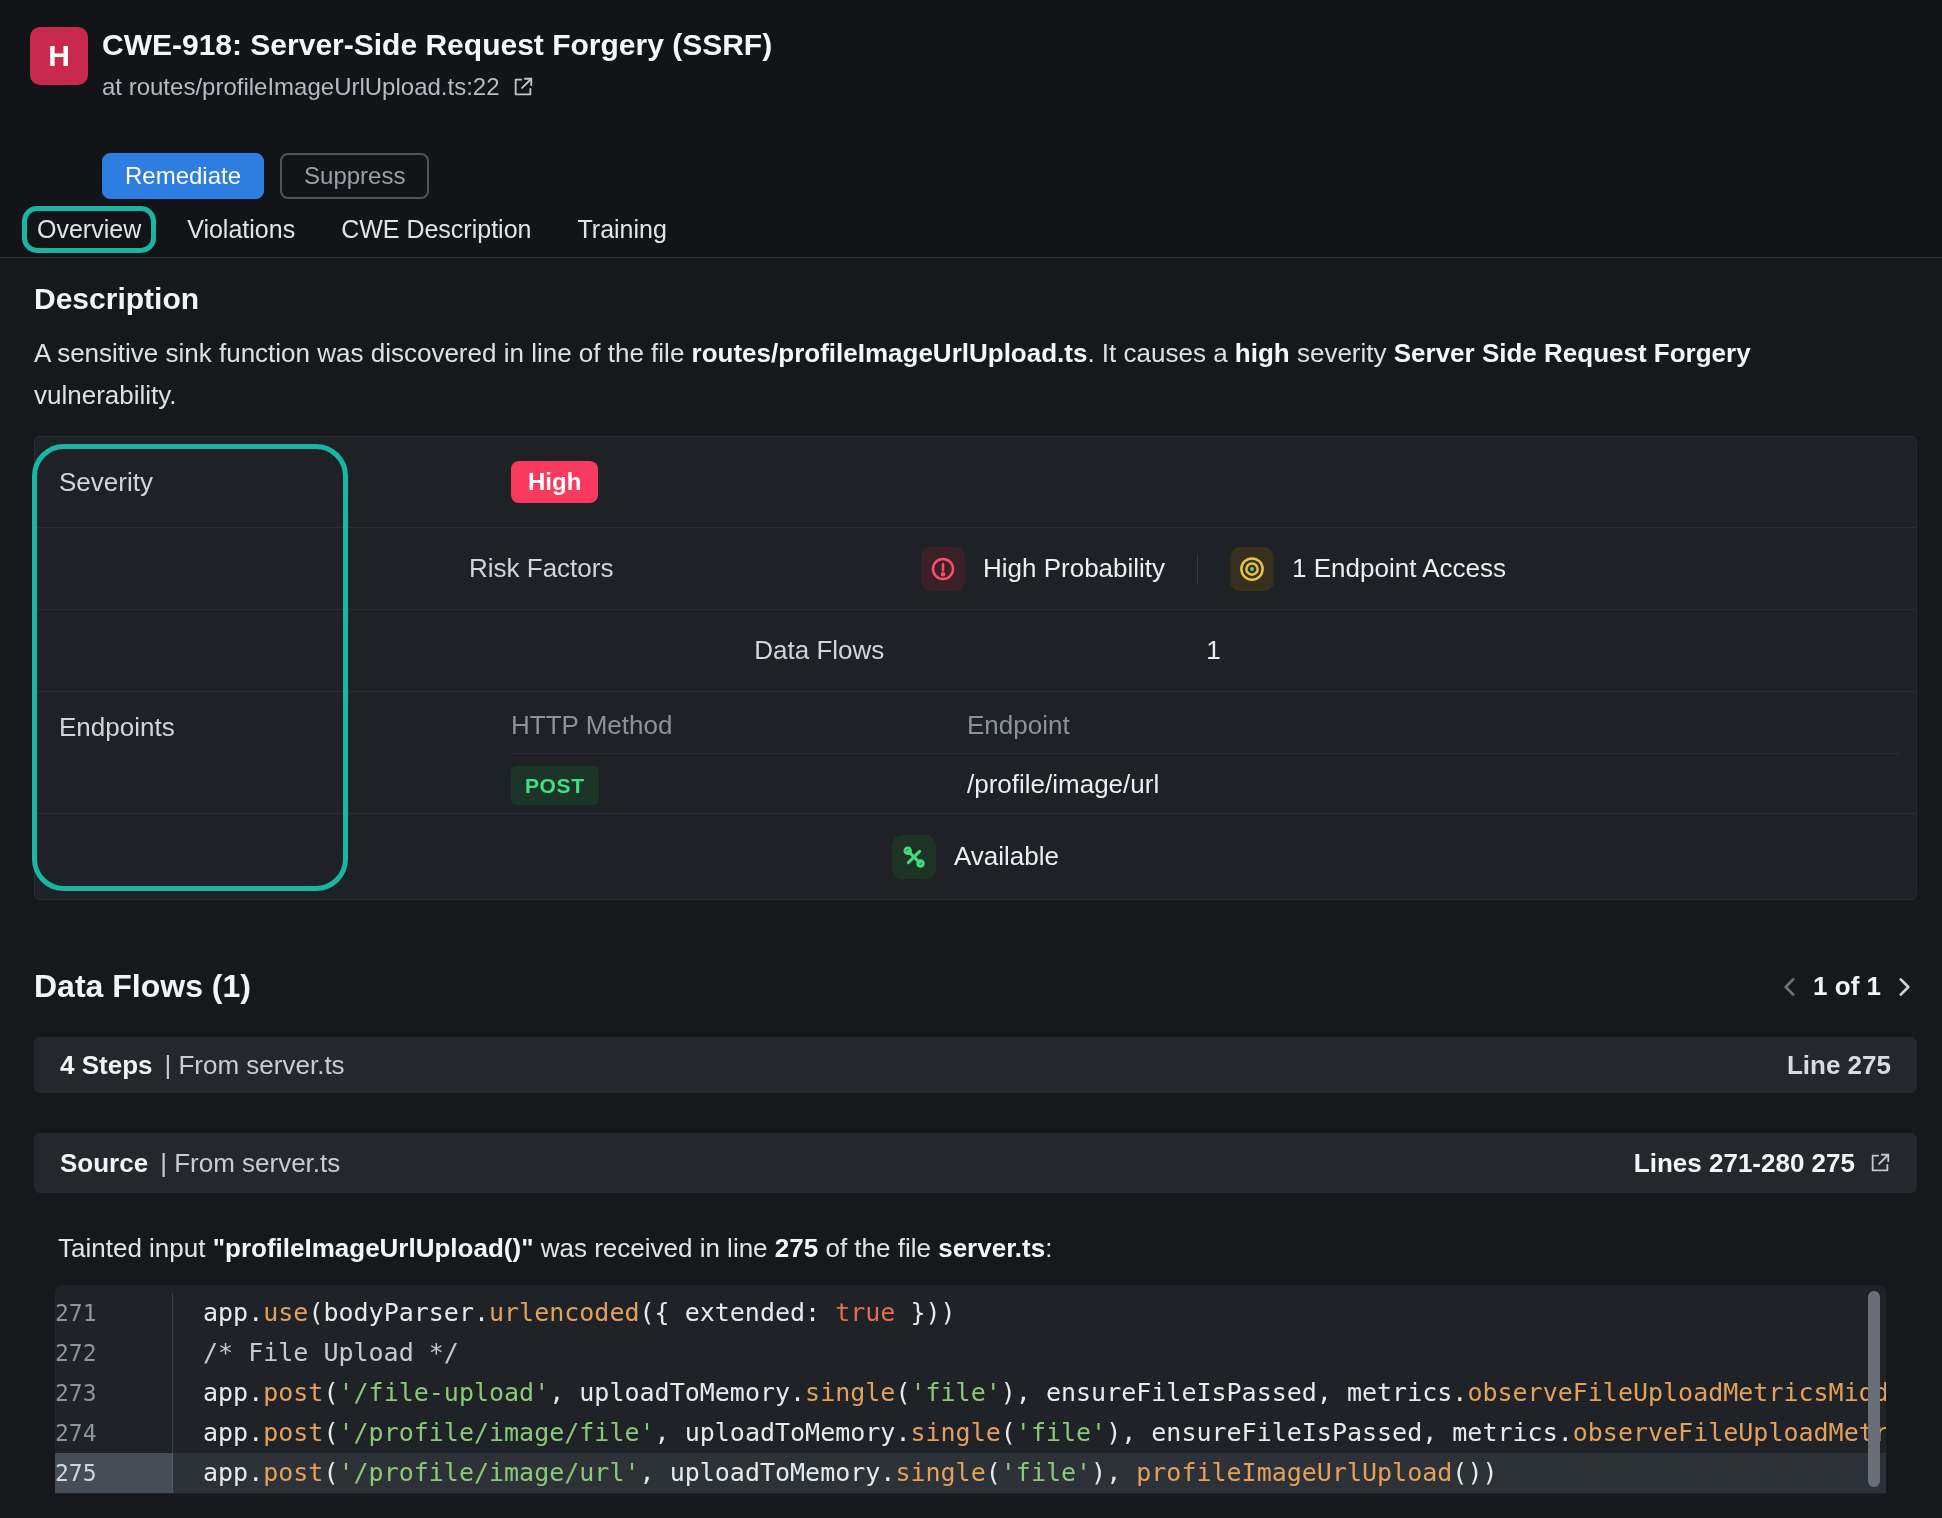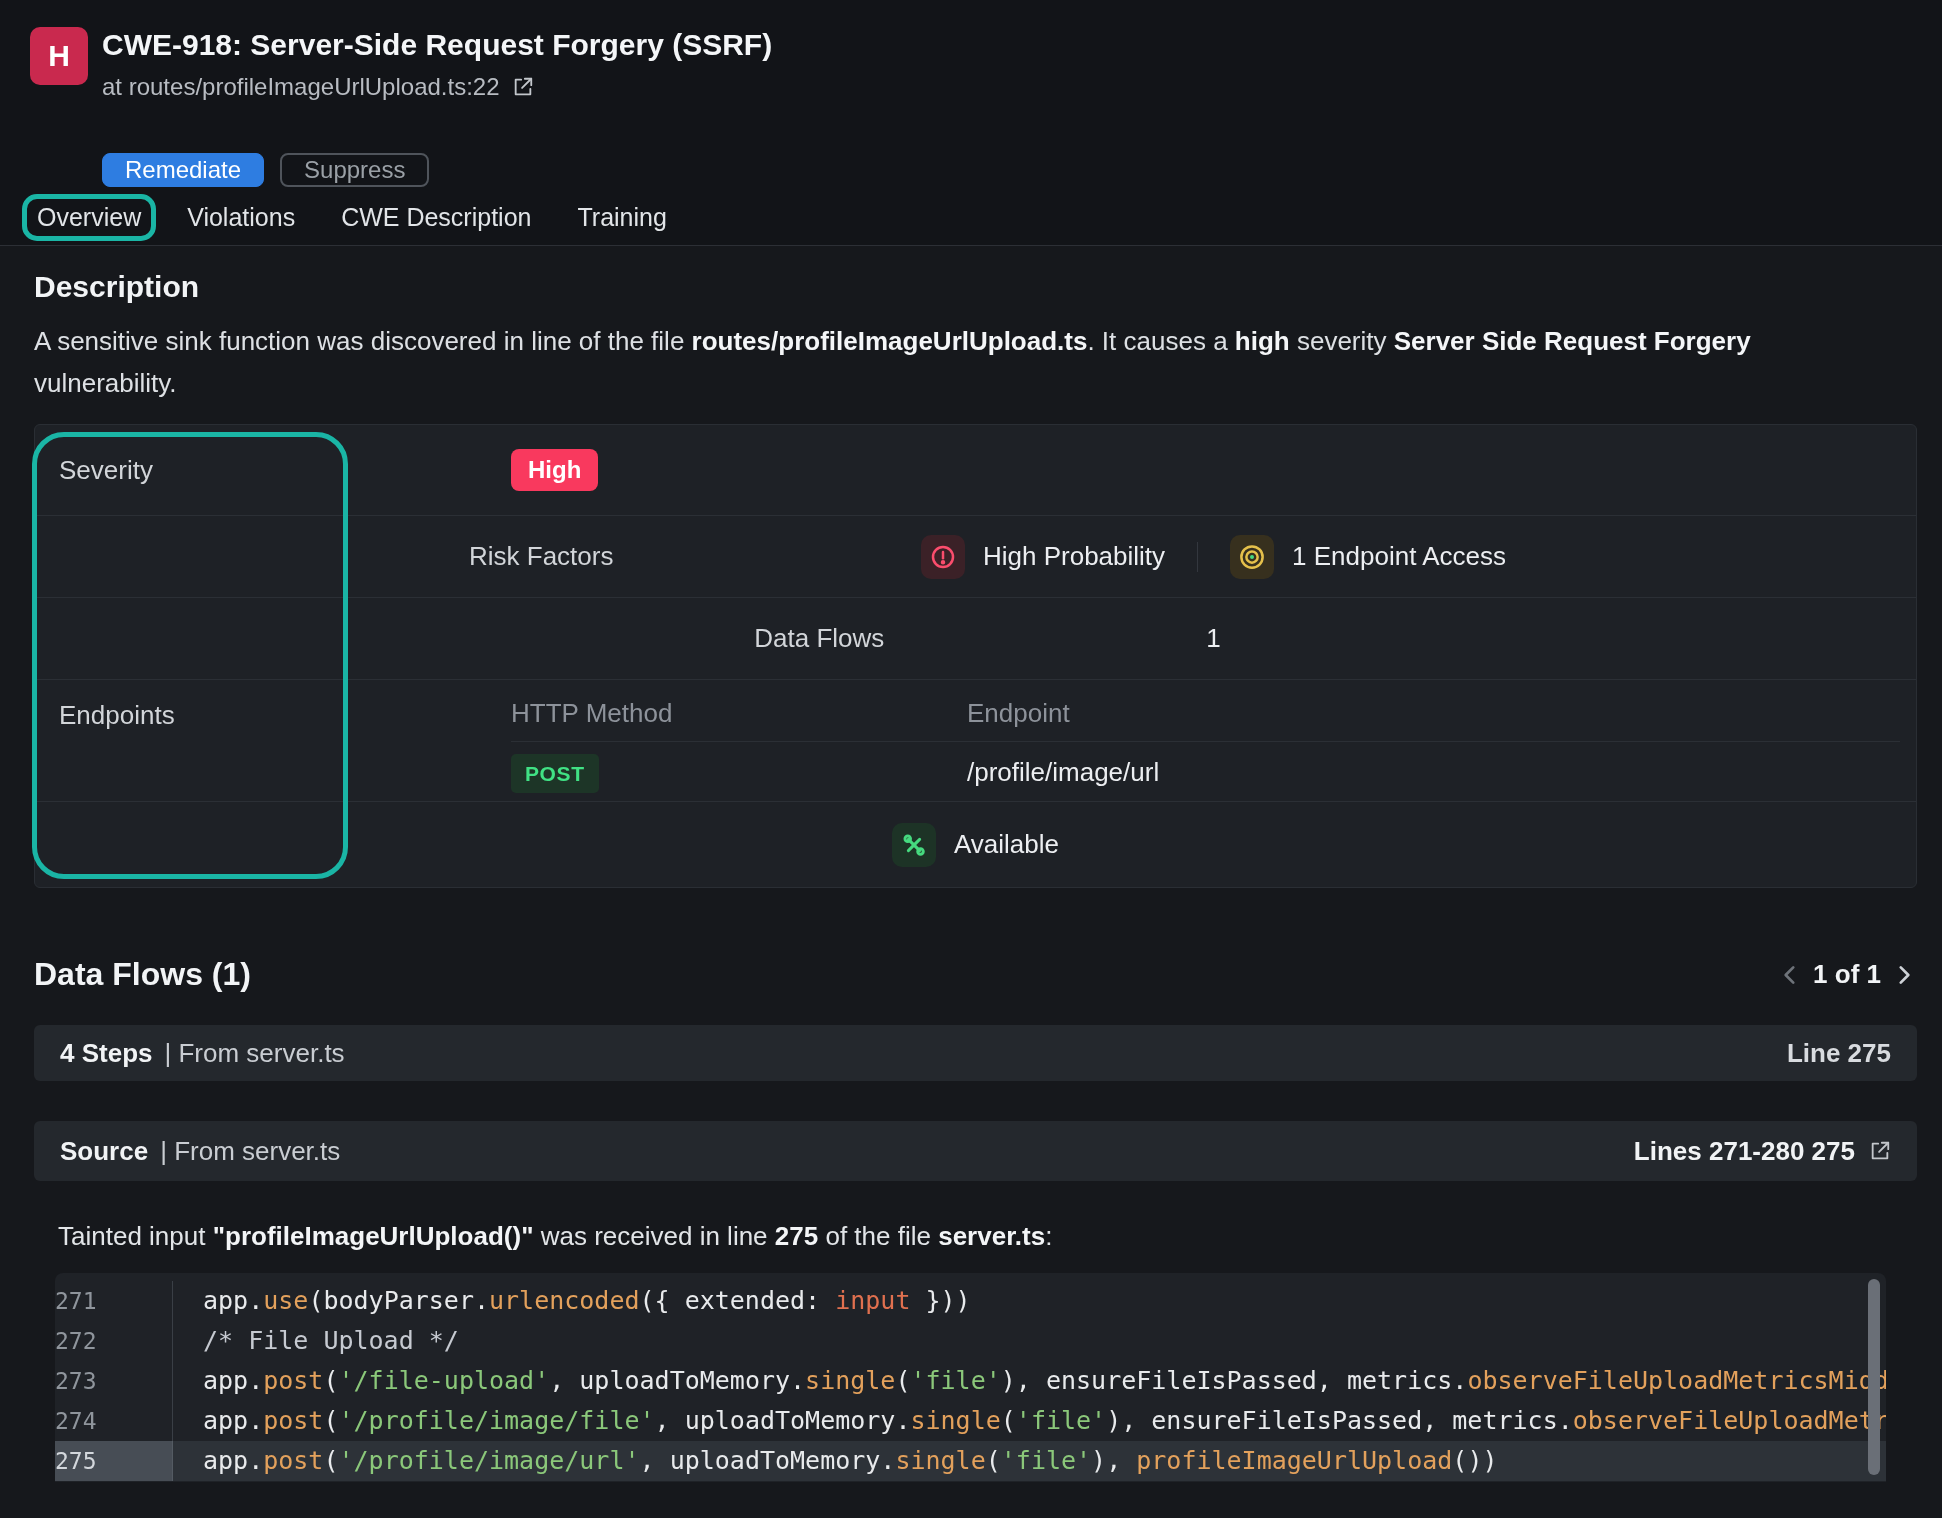--- a/index.html
+++ b/index.html
@@ -23,7 +23,7 @@
   .icon-btn { display: inline-flex; align-items: center; cursor: pointer; color: #c3c7cc; }
   .icon-btn svg { width: 22px; height: 22px; }
   .btns { margin-top: 52px; display: flex; gap: 16px; }
-  .btn { font-size: 24px; border-radius: 8px; padding: 1px 22px; cursor: pointer; font-family: inherit; }
+  .btn { font-size: 24px; border-radius: 8px; padding: 7px 22px; cursor: pointer; font-family: inherit; }
   .btn-remediate { background: #2e7de1; border: 1px solid #2e7de1; color: #fff; }
   .btn-suppress { background: transparent; border: 2px solid #4f545b; color: #9aa0a6; }
 

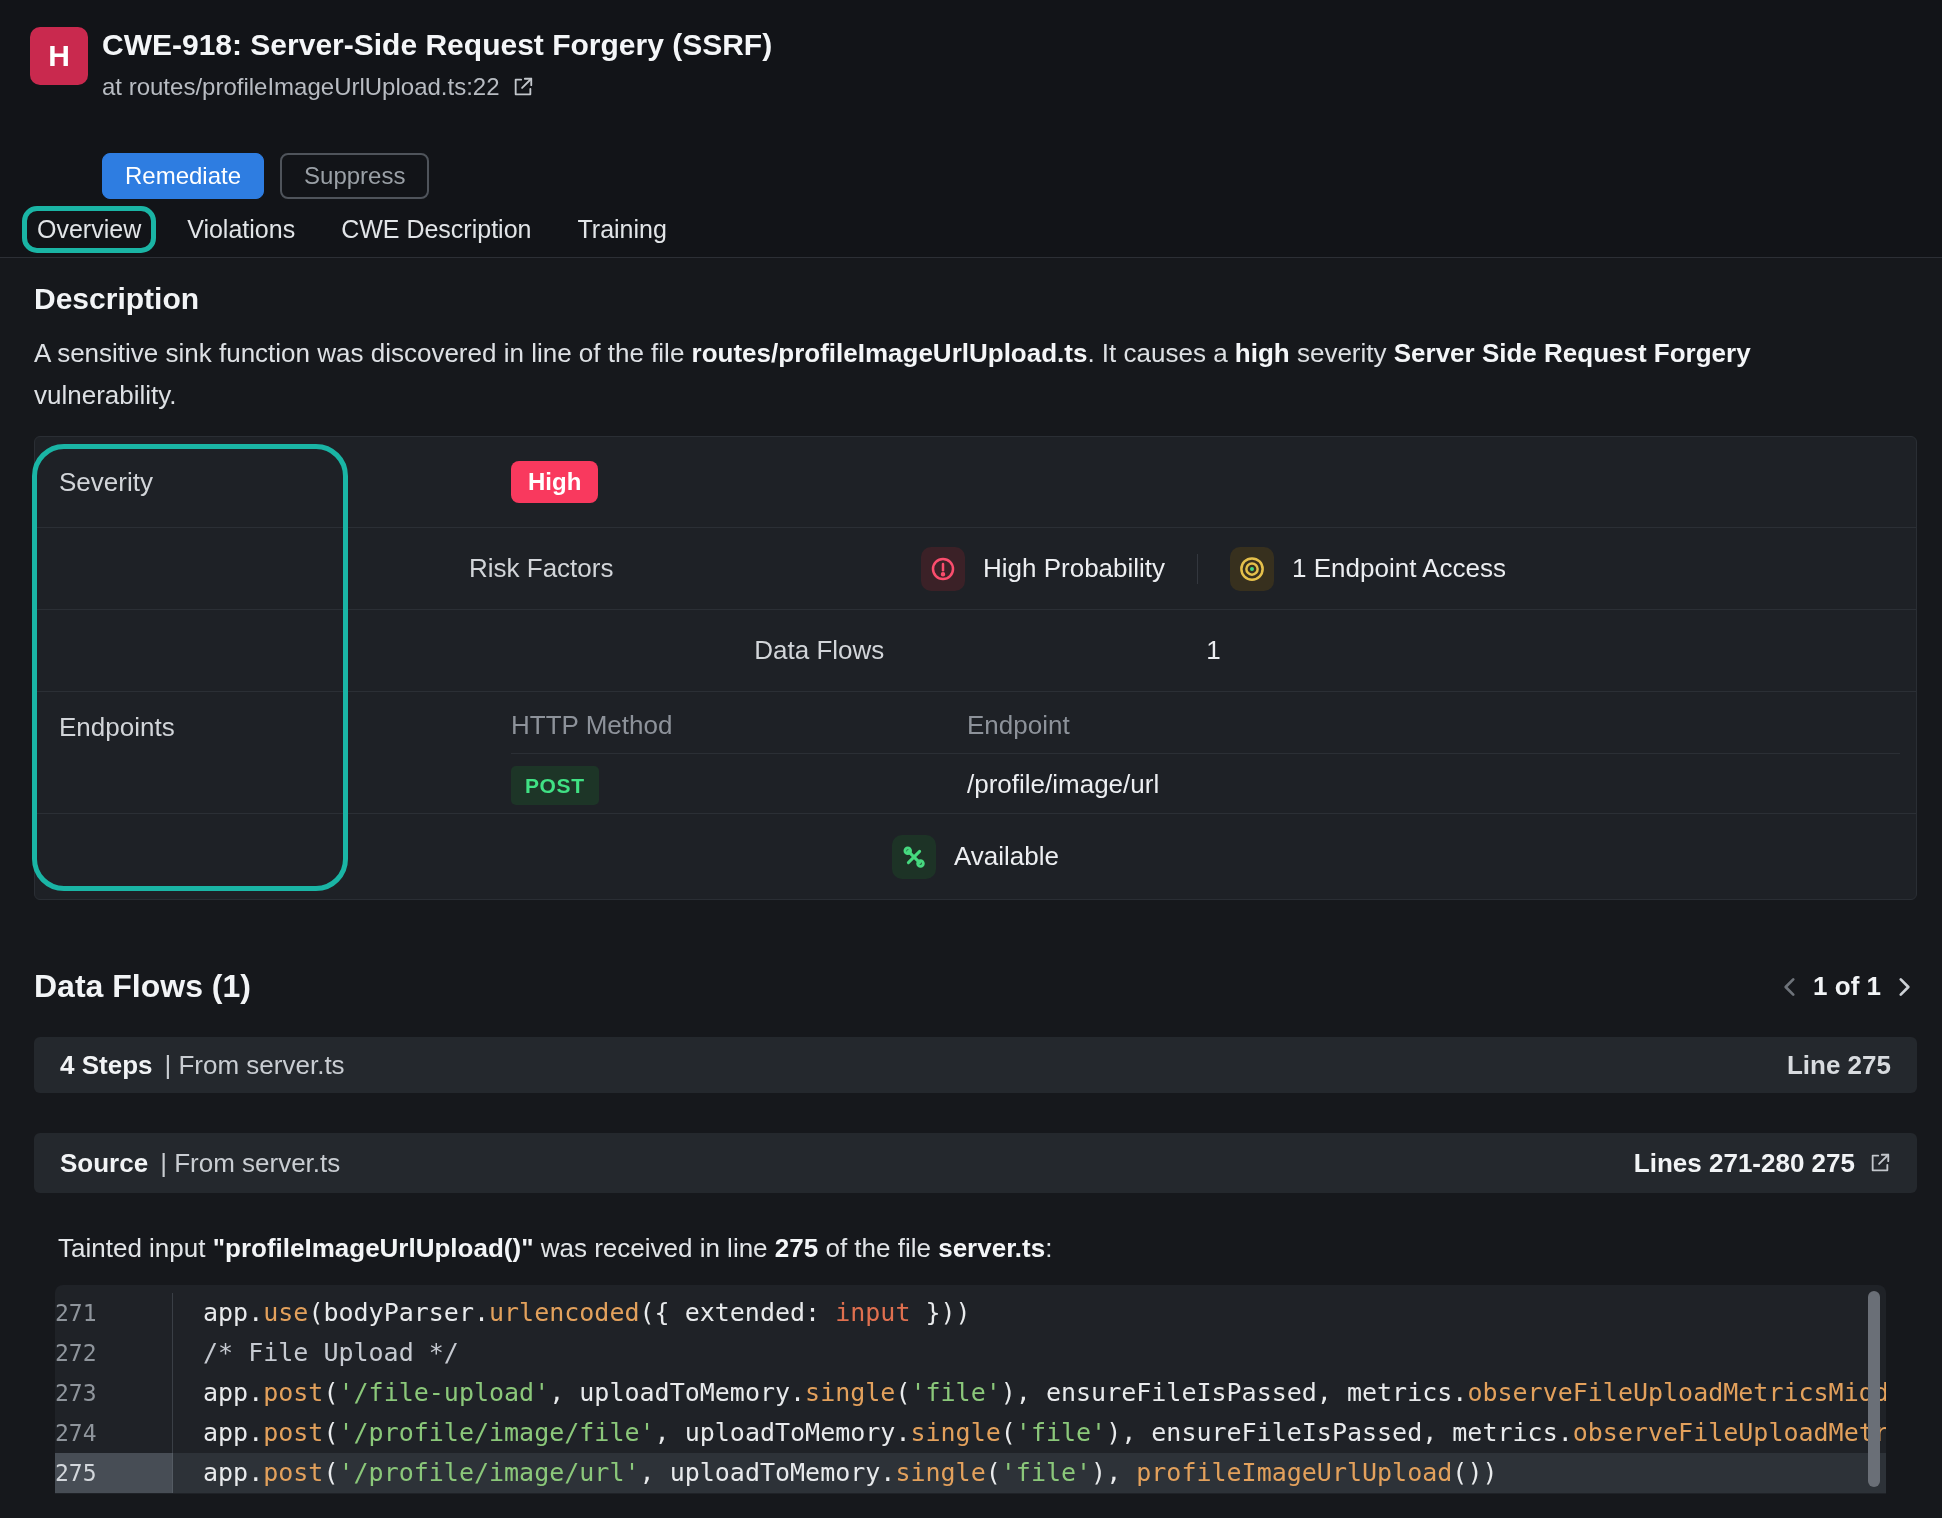--- a/index.html
+++ b/index.html
@@ -254,7 +254,7 @@
 
     <div class="code-block">
       <div class="code-lines">
-          <div class="crow"><span class="gut">271</span><span class="ctext"><span class="tp">app.</span><span class="tf">use</span><span class="tp">(bodyParser.</span><span class="tf">urlencoded</span><span class="tp">({ extended: </span><span class="tk">input</span><span class="tp"> }))</span></span></div>
+          <div class="crow"><span class="gut">271</span><span class="ctext"><span class="tp">app.</span><span class="tf">use</span><span class="tp">(bodyParser.</span><span class="tf">urlencoded</span><span class="tp">({ extended: </span><span class="tk">true</span><span class="tp"> }))</span></span></div>
           <div class="crow"><span class="gut">272</span><span class="ctext"><span class="tc">/* File Upload */</span></span></div>
           <div class="crow"><span class="gut">273</span><span class="ctext"><span class="tp">app.</span><span class="tf">post</span><span class="tp">(</span><span class="ts">'/file-upload'</span><span class="tp">, uploadToMemory.</span><span class="tf">single</span><span class="tp">(</span><span class="ts">'file'</span><span class="tp">), ensureFileIsPassed, metrics.</span><span class="tf">observeFileUploadMetricsMiddleware</span></span></div>
           <div class="crow"><span class="gut">274</span><span class="ctext"><span class="tp">app.</span><span class="tf">post</span><span class="tp">(</span><span class="ts">'/profile/image/file'</span><span class="tp">, uploadToMemory.</span><span class="tf">single</span><span class="tp">(</span><span class="ts">'file'</span><span class="tp">), ensureFileIsPassed, metrics.</span><span class="tf">observeFileUploadMetricsMiddleware</span></span></div>

